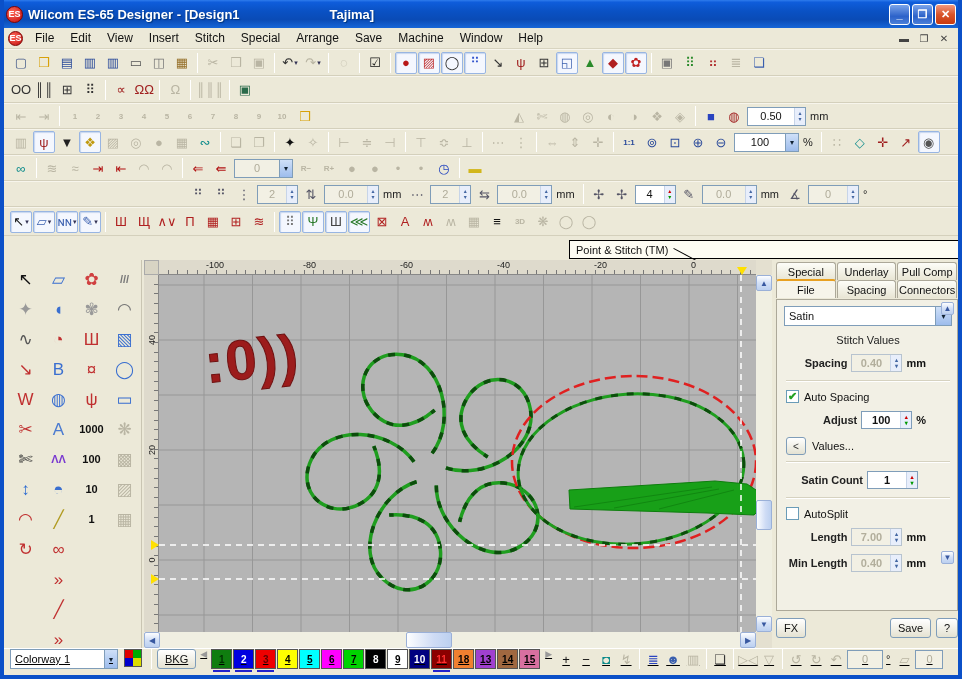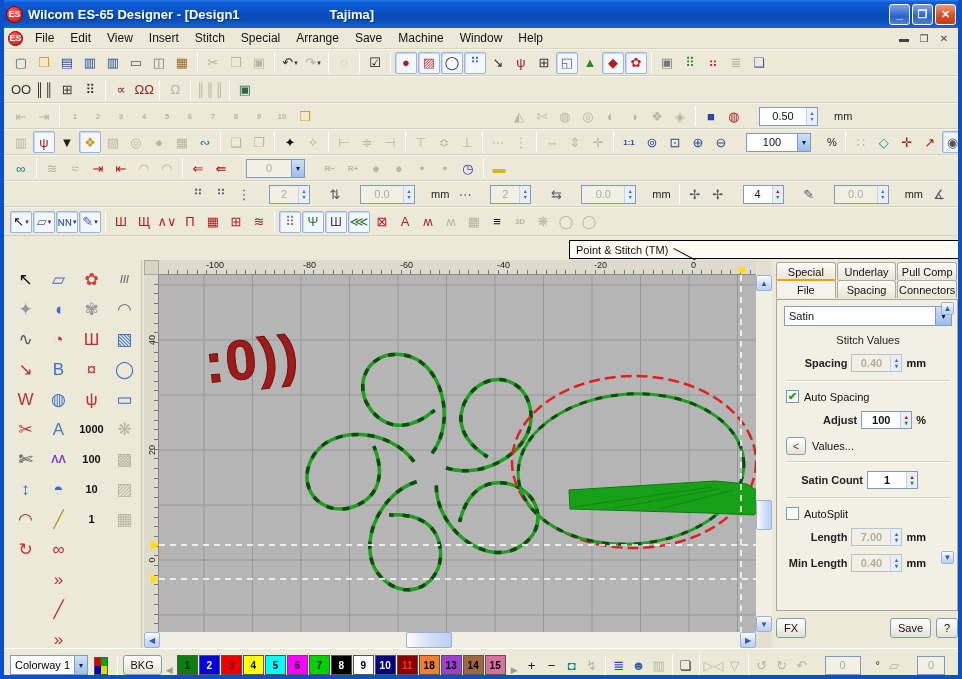--- a/index.html
+++ b/index.html
@@ -39,7 +39,7 @@
   .tsep{width:1px;height:20px;background:#cbc7b4;border-right:1px solid #fff;margin:0 3px;flex:none;}
   .tgap{flex:none;}
   .tspin{display:inline-flex;align-items:center;height:19px;border:1px solid #7f9db9;background:#fff;
-    font-size:11px;margin:0 13px;flex:none;}
+    font-size:11px;margin:0 1px;flex:none;}
   .tspin .spinval{display:block;text-align:center;color:#111;padding:0 1px;}
   .tspin.dis{background:#f2f0e4;}
   .tspin.dis .spinval{color:#b0ac9a;}

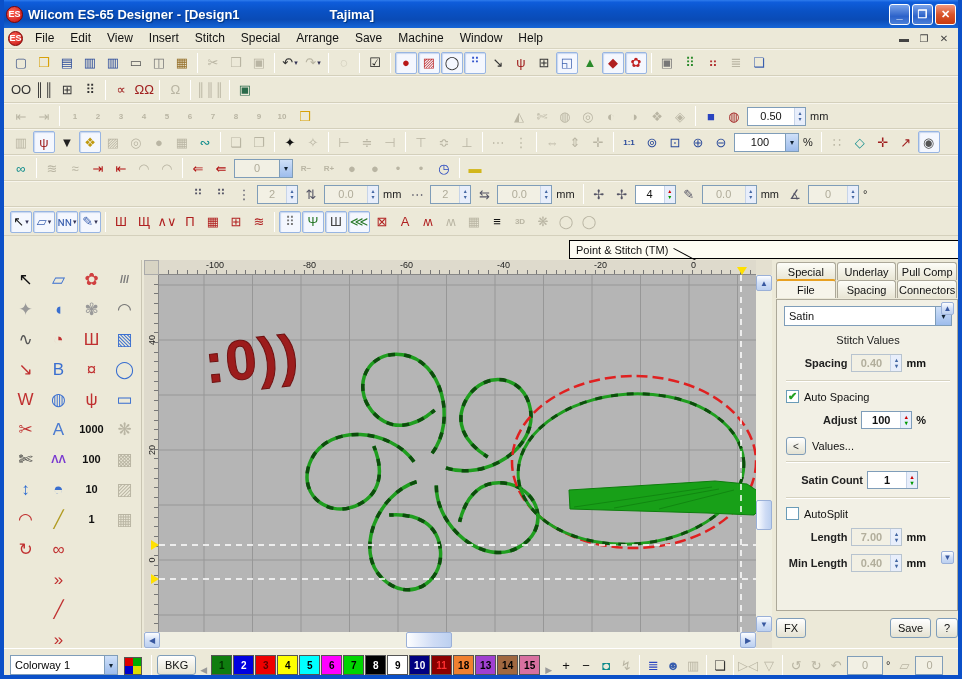--- a/index.html
+++ b/index.html
@@ -107,7 +107,7 @@
     display:flex;align-items:center;justify-content:center;font-size:11px;color:#111;padding:0 7px;}
   
   #colorbar{position:absolute;left:0;top:648px;width:954px;height:27px;background:#ece9d8;border-top:1px solid #fff;
-    display:flex;align-items:flex-end;padding-left:6px;font-size:11px;gap:2px;}
+    display:flex;align-items:flex-start;padding-left:6px;font-size:11px;gap:2px;text-decoration:underline;}
   #colorway{display:inline-flex;align-items:center;height:20px;border:1px solid #7f9db9;background:#fff;width:108px;}
   #colorway .cv{flex:1;padding-left:4px;}
   .palicon{width:18px;height:18px;display:grid;grid-template-columns:1fr 1fr;margin:0 4px;border:1px solid #555;}

